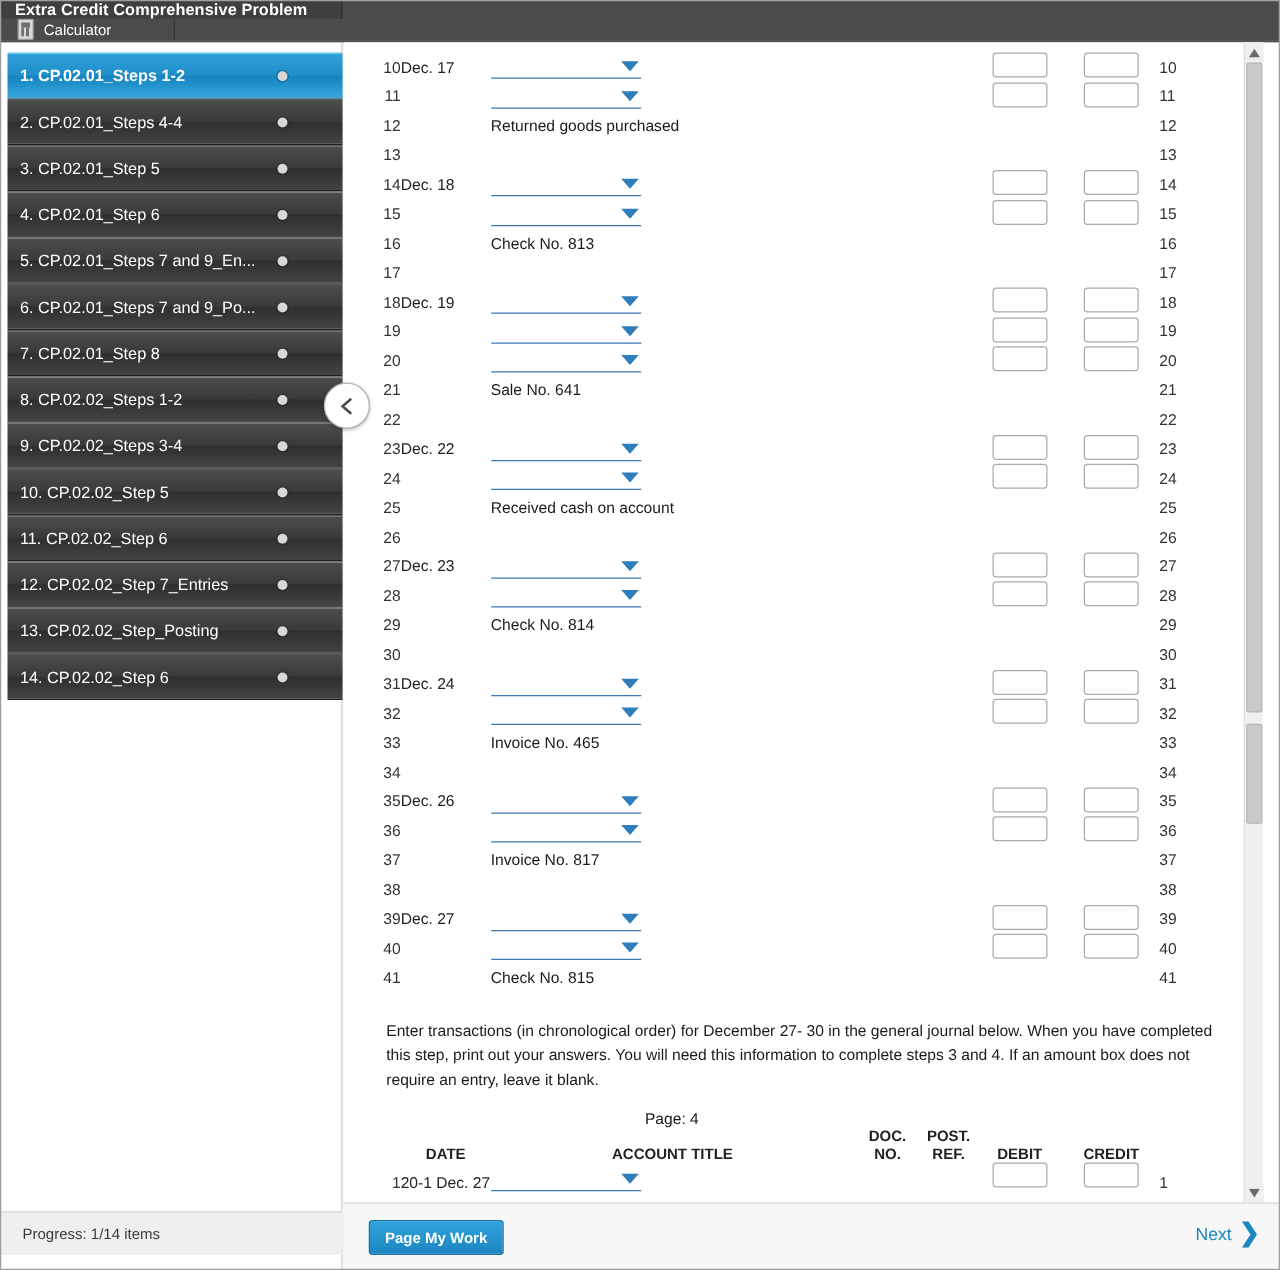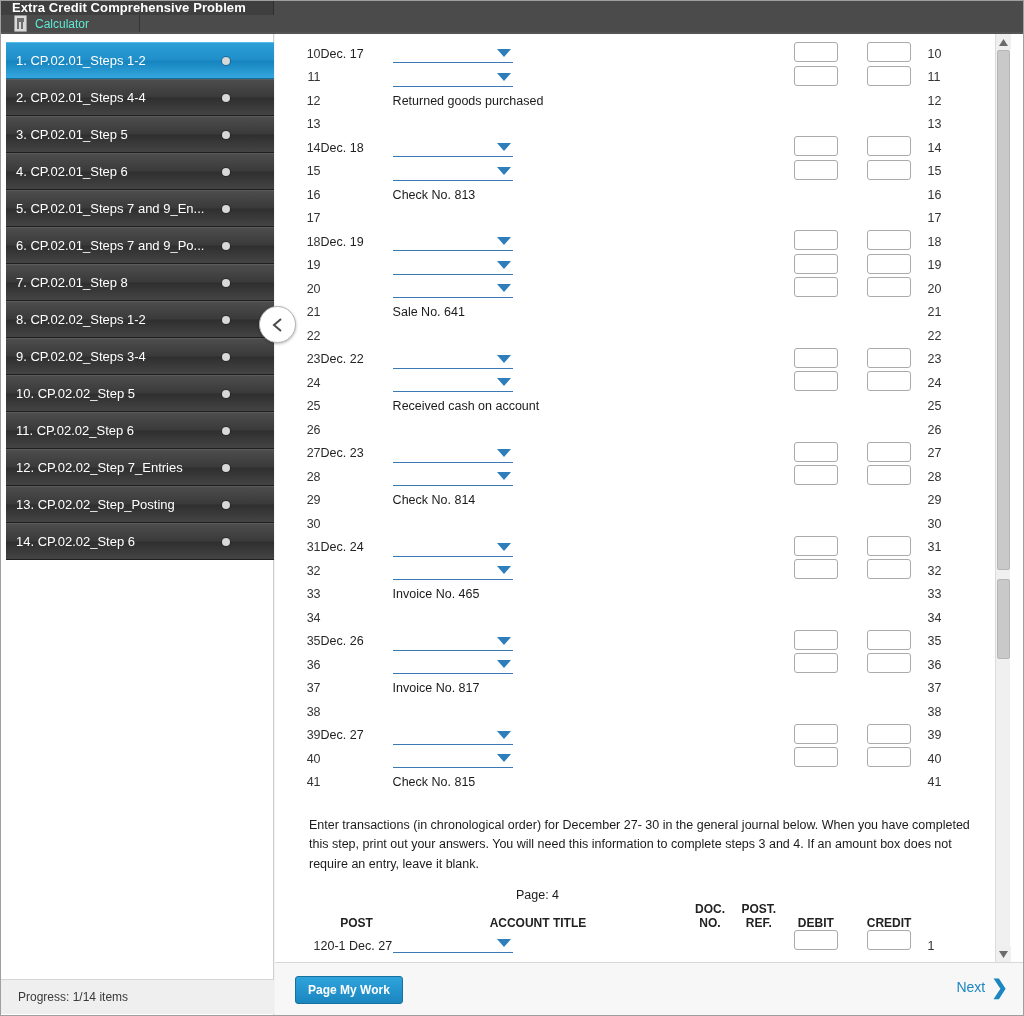--- a/index.html
+++ b/index.html
@@ -45,7 +45,7 @@
     gap: 8px;
     padding-left: 14px;
     border-right: 1px solid #353535;
-    color: #5eead4;
+    color: #ffffff;
     font-size: 12px;
   }
   .calc-icon {

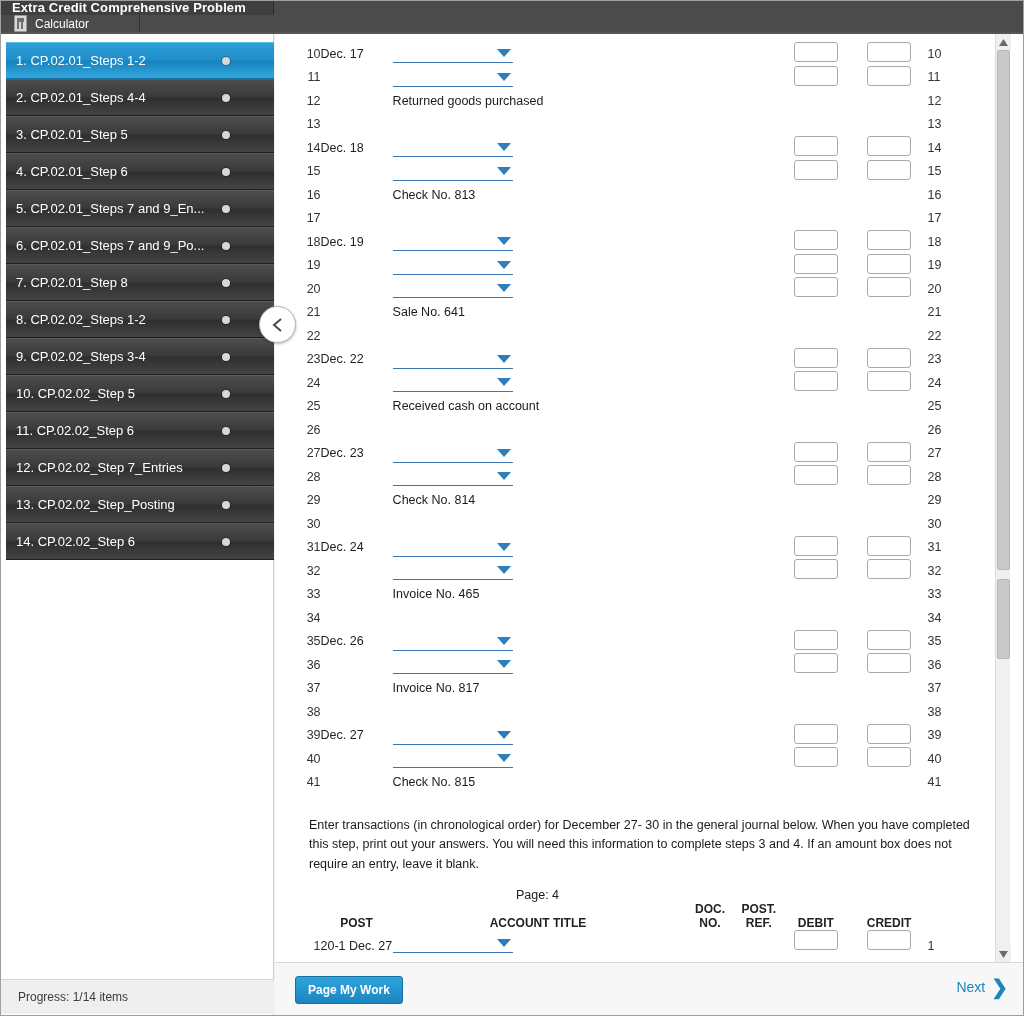--- a/index.html
+++ b/index.html
@@ -103,7 +103,7 @@
   }
   .step.active {
     background: linear-gradient(to bottom, #2f9fd8 0%, #1f8ec9 48%, #1684bf 52%, #34a6dd 100%);
-    font-weight: normal;
+    font-weight: bold;
     border-top: 1px solid #52bbe8;
     border-bottom: 1px solid #0f6f9f;
   }

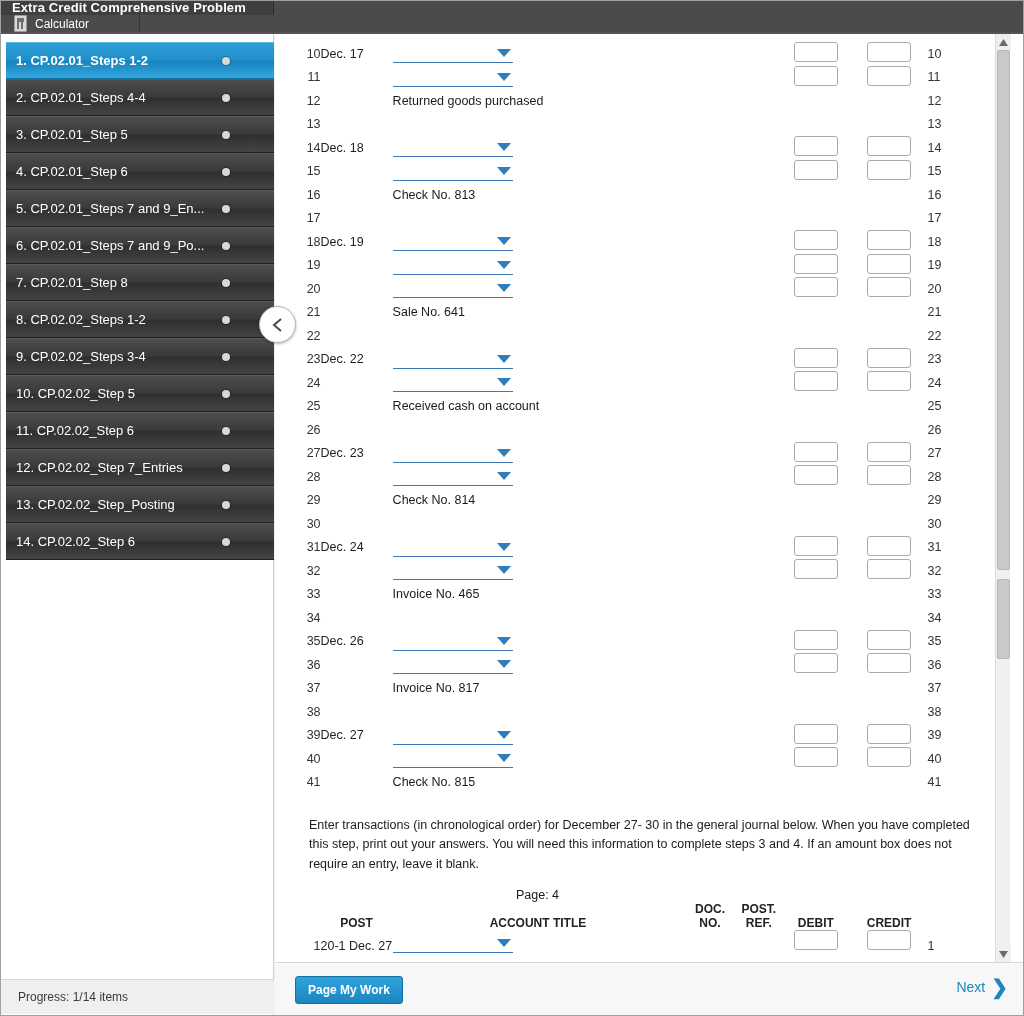--- a/index.html
+++ b/index.html
@@ -800,7 +800,7 @@
           <tbody>
             <tr>
               <td class="c-ln"></td>
-              <td class="c-date hdr">POST</td>
+              <td class="c-date hdr">DATE</td>
               <td class="c-acct hdr">ACCOUNT TITLE</td>
               <td class="c-doc hdr">DOC. NO.</td>
               <td class="c-ref hdr">POST. REF.</td>

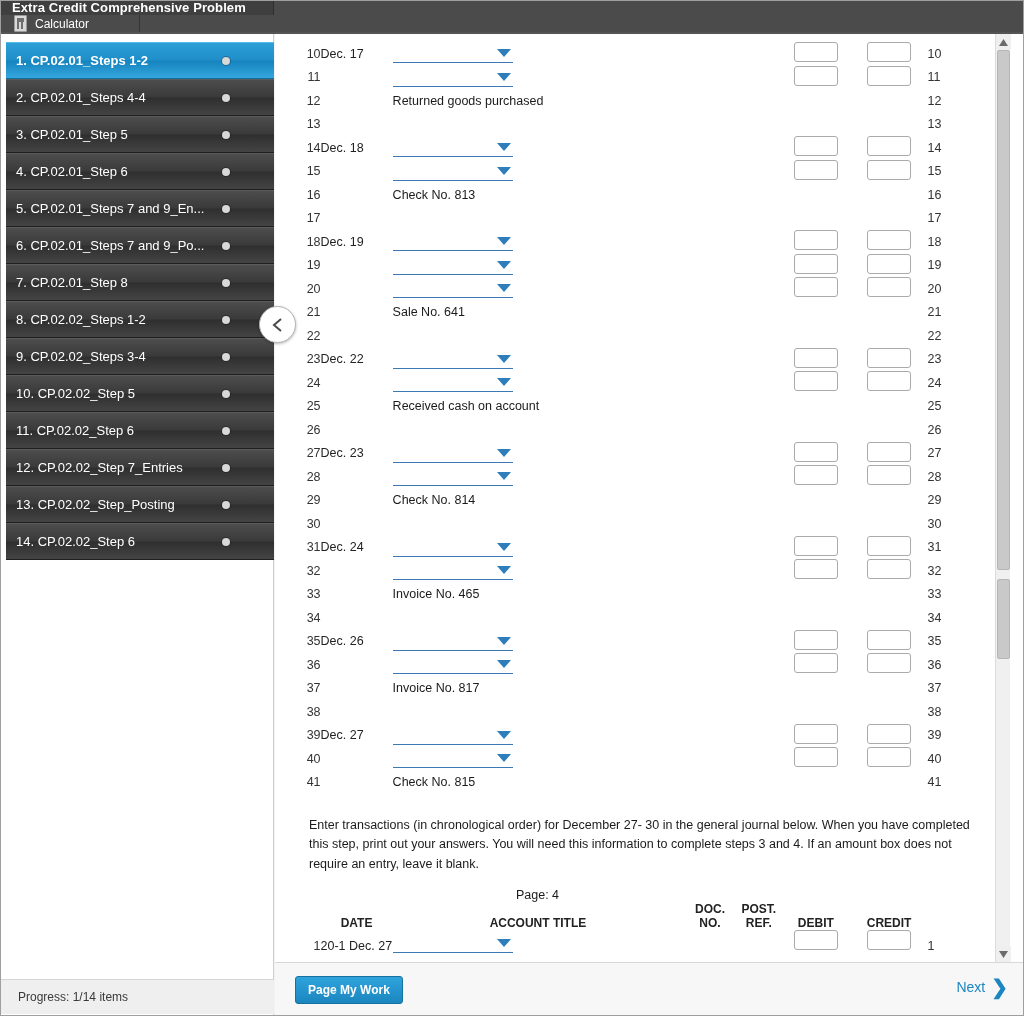--- a/index.html
+++ b/index.html
@@ -119,7 +119,7 @@
   }
   .progress {
     position: absolute;
-    left: 0; bottom: 2px;
+    left: 0; bottom: 12px;
     width: 274px; height: 35px;
     background: #efefef;
     border-top: 1px solid #d5d5d5;

